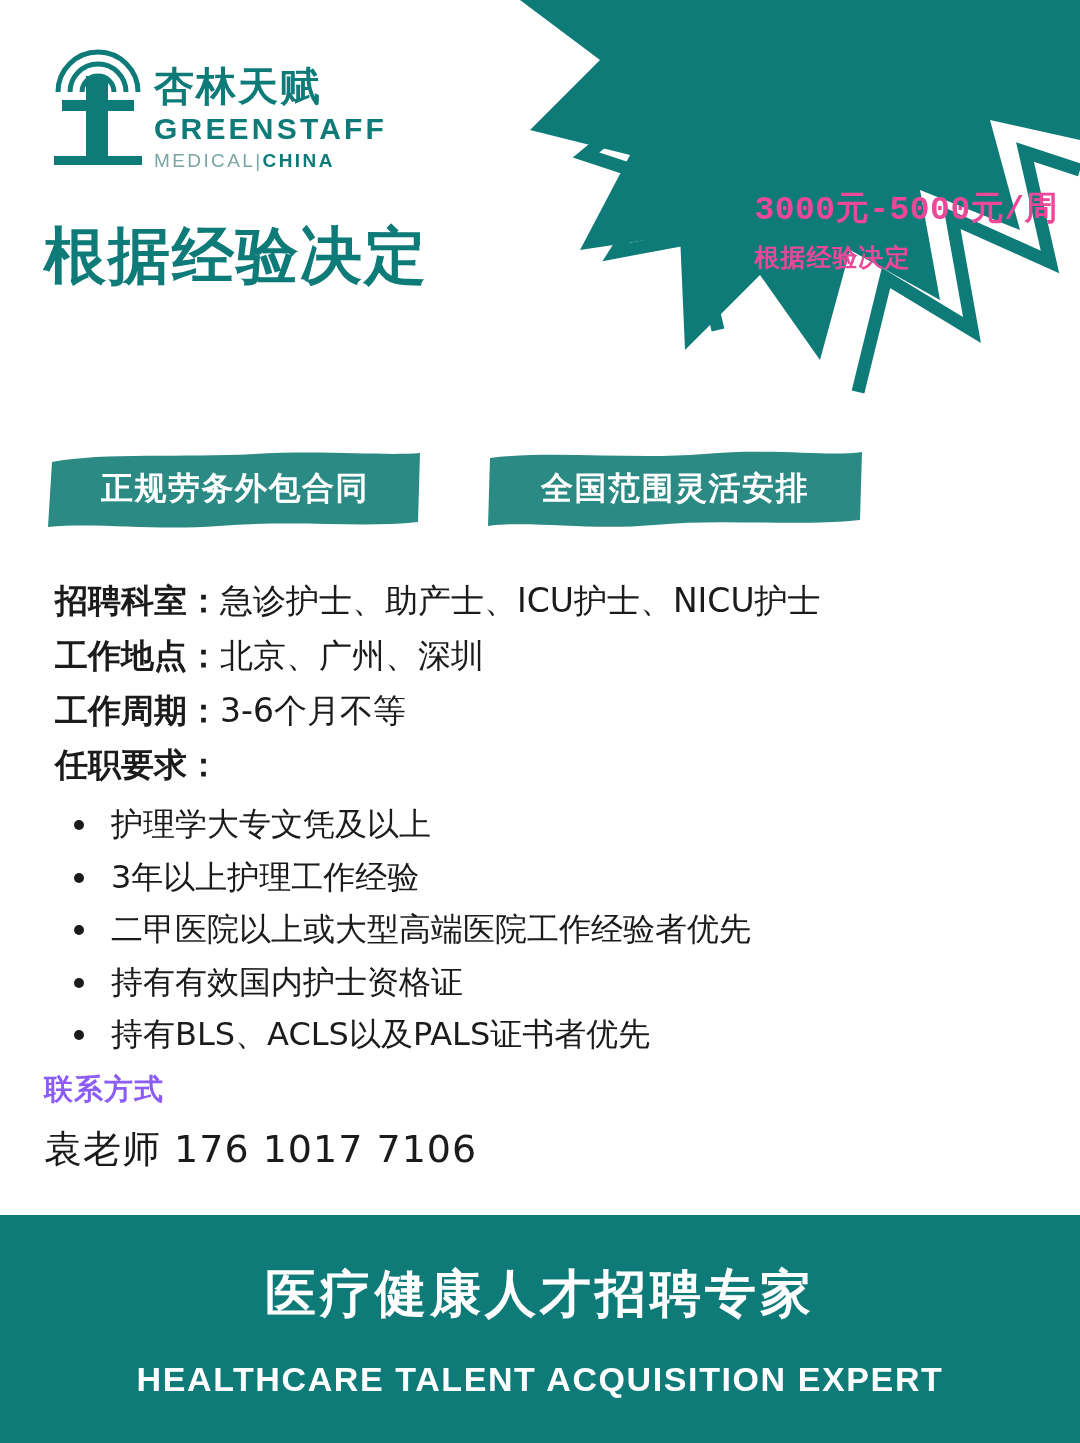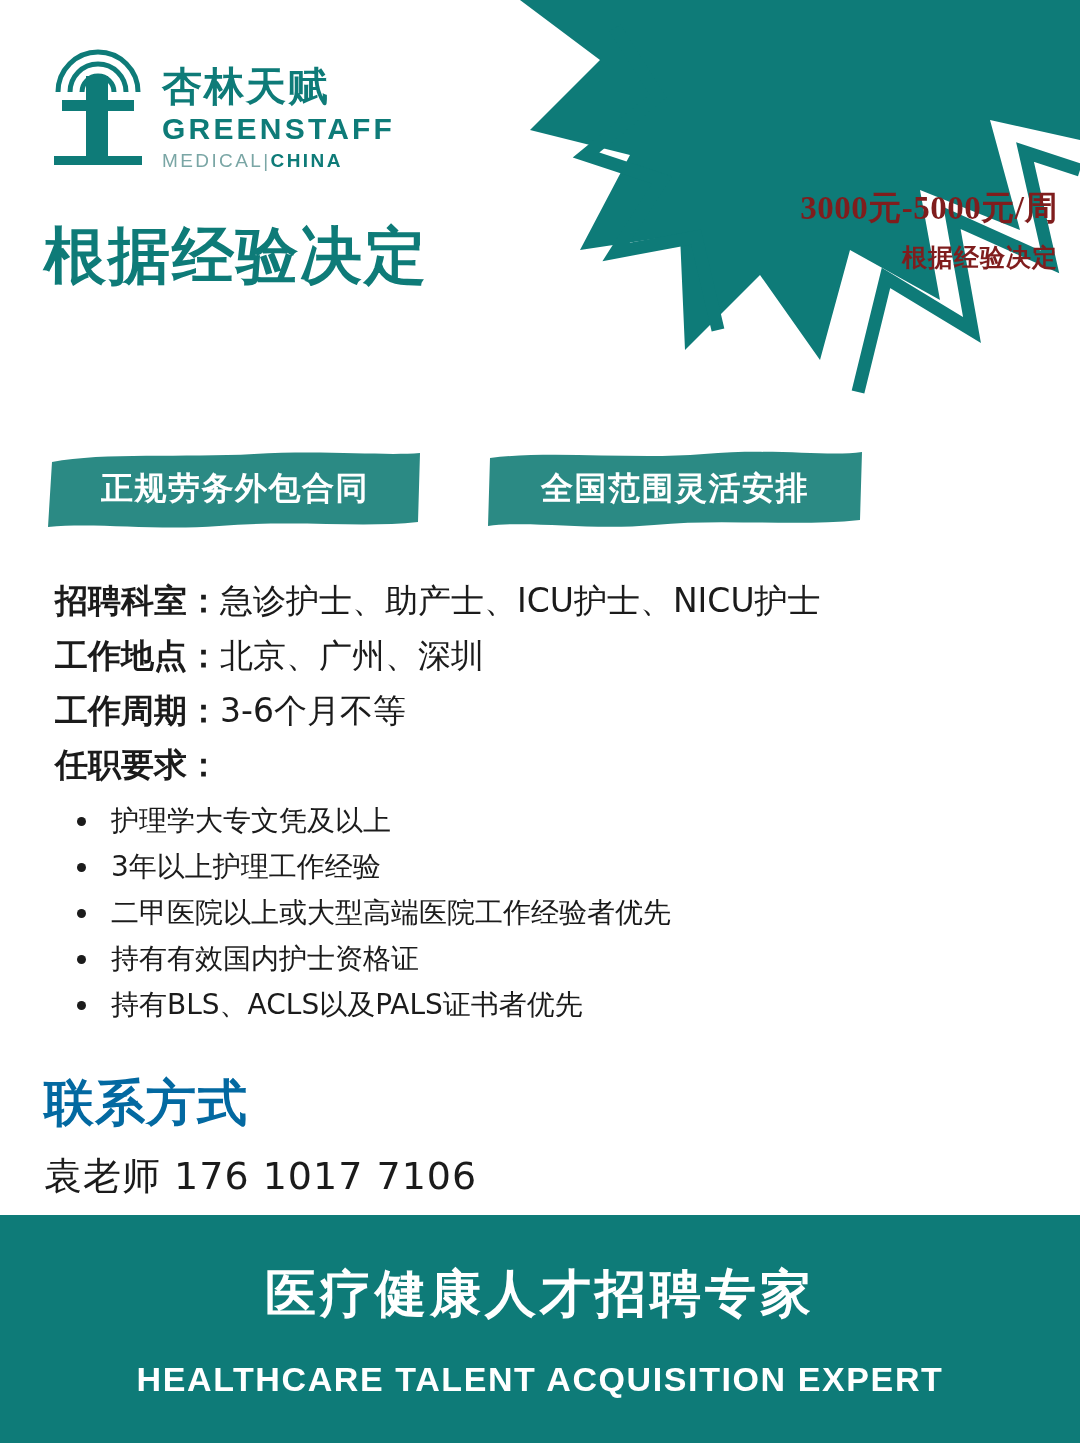--- a/index.html
+++ b/index.html
@@ -34,7 +34,7 @@
     align-items: flex-start;
   }
   .logo-mark { width: 92px; height: 130px; }
-  .logo-text { margin-left: 18px; padding-top: 30px; }
+  .logo-text { margin-left: 10px; padding-top: 30px; }
   .logo-cn {
     font-size: 40px;
     font-weight: 700;

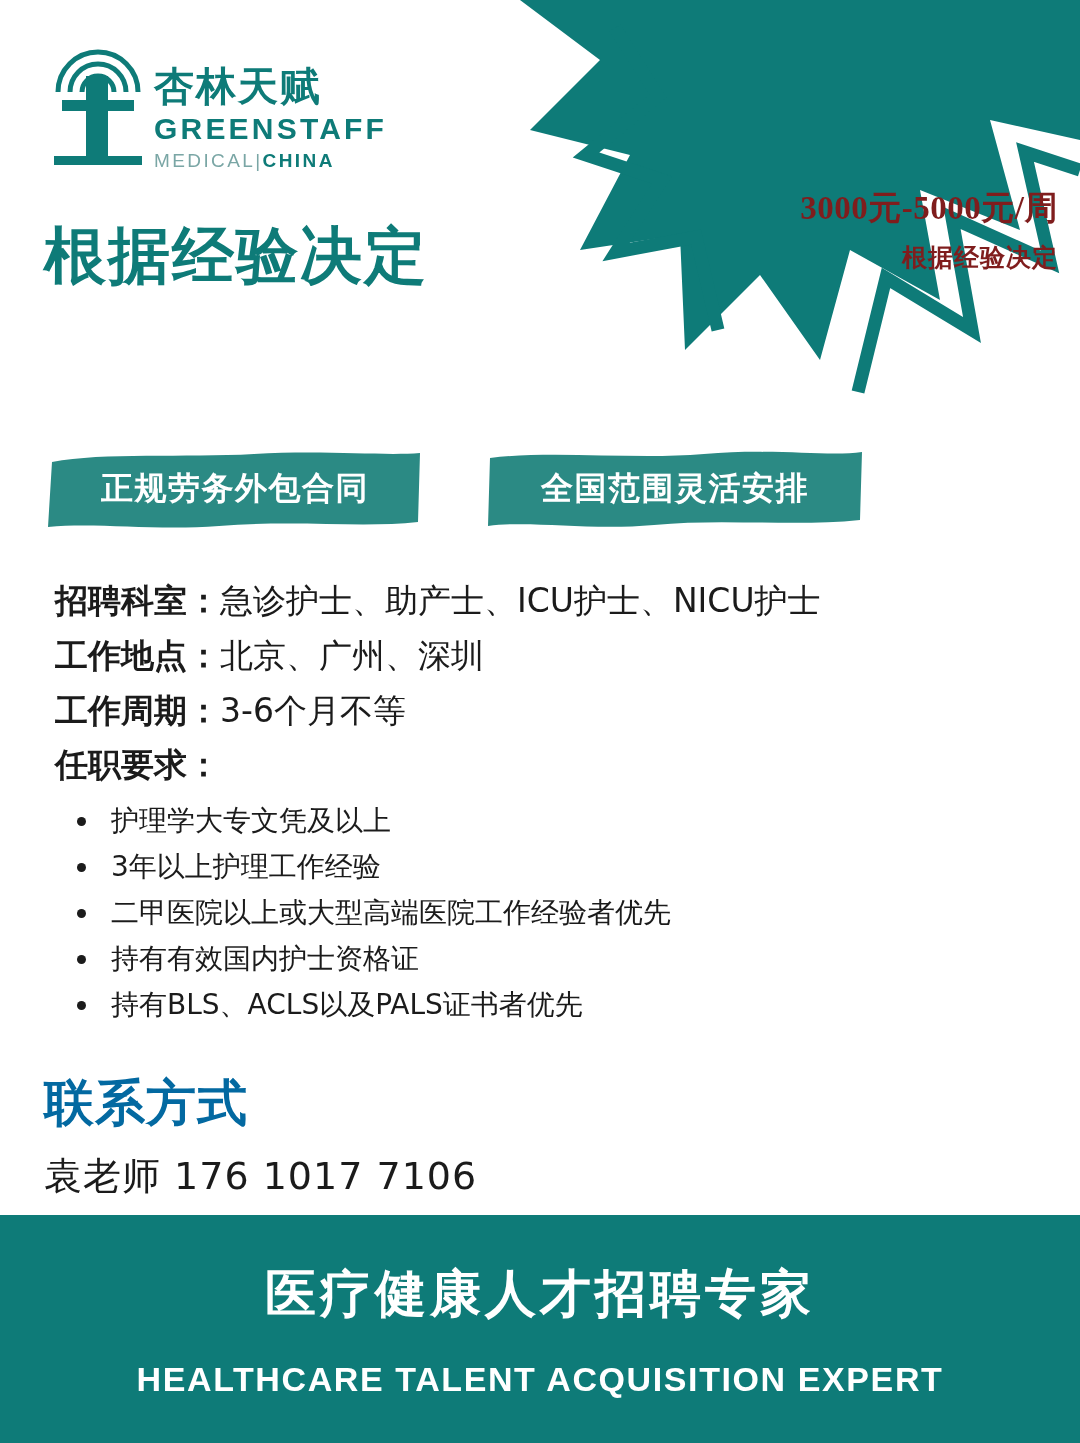--- a/index.html
+++ b/index.html
@@ -76,9 +76,9 @@
   .salary {
     position: absolute;
     top: 186px; right: 22px;
-    text-align: right;
-    color: #7f1d1d;
-    font-family: Liberation Serif, serif;
+    text-align: left;
+    color: #ec4899;
+    font-family: Liberation Mono, monospace;
   }
   .salary-main { font-size: 33px; font-weight: 700; letter-spacing: 0.5px; }
   .salary-sub { font-size: 25px; font-weight: 700; margin-top: 10px; letter-spacing: 1px; }

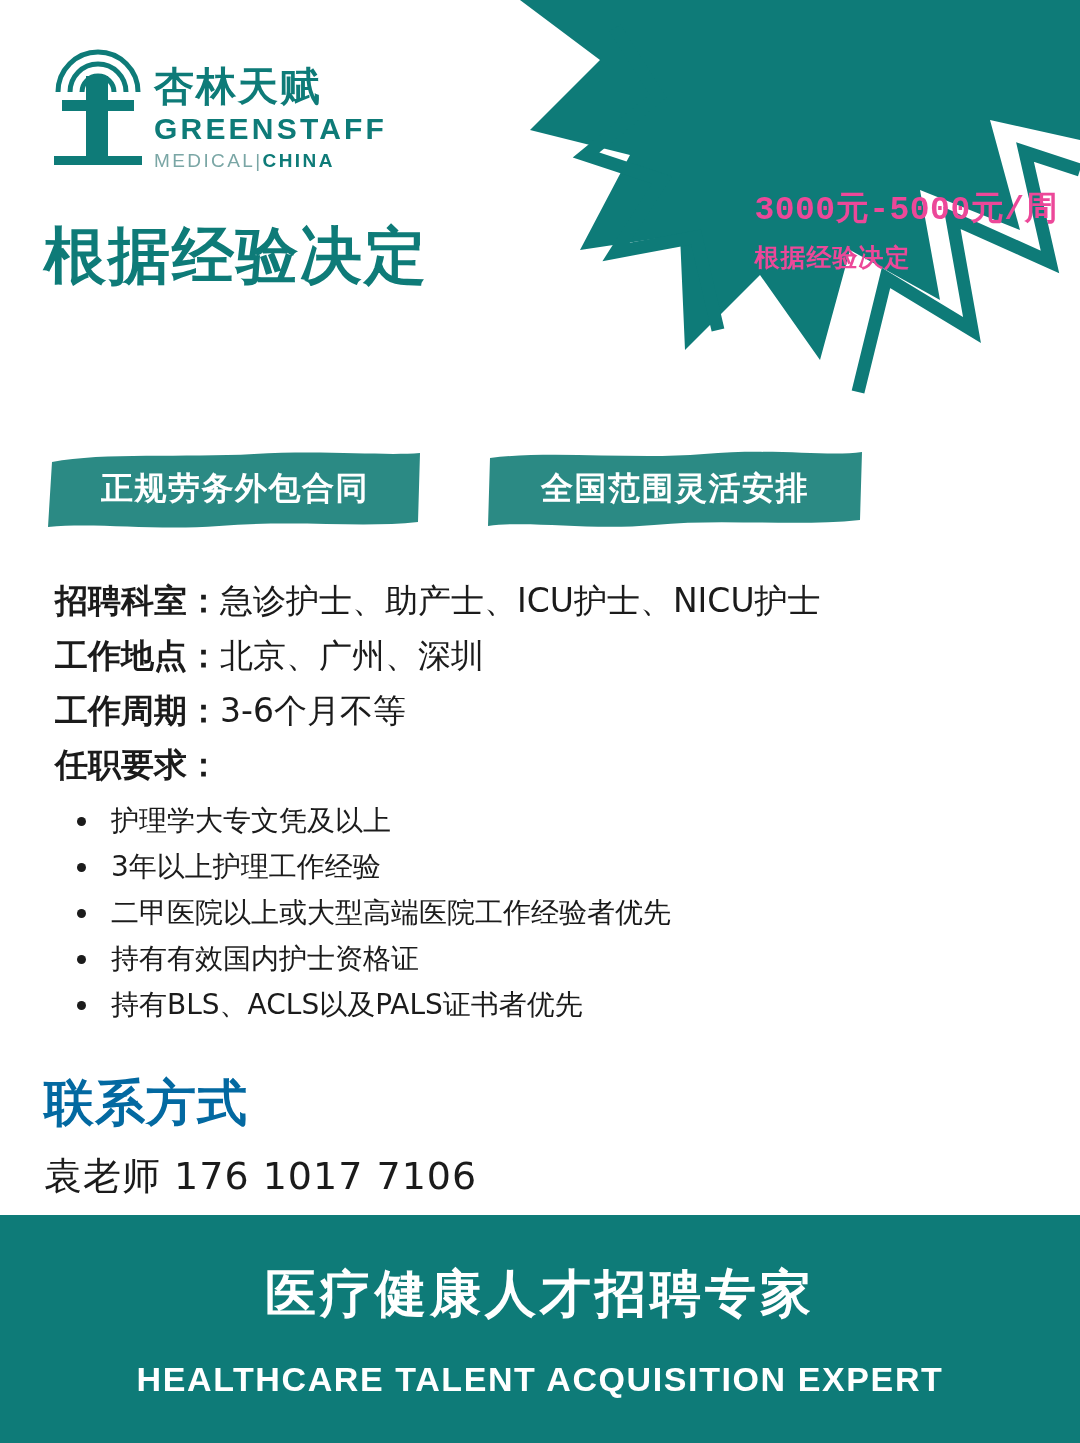--- a/index.html
+++ b/index.html
@@ -117,7 +117,7 @@
 
   .req-list { margin: 6px 0 0 46px; }
   .req-list li {
-    font-size: 28px;
+    font-size: 32px;
     line-height: 1.64;
     list-style: disc;
     padding-left: 10px;

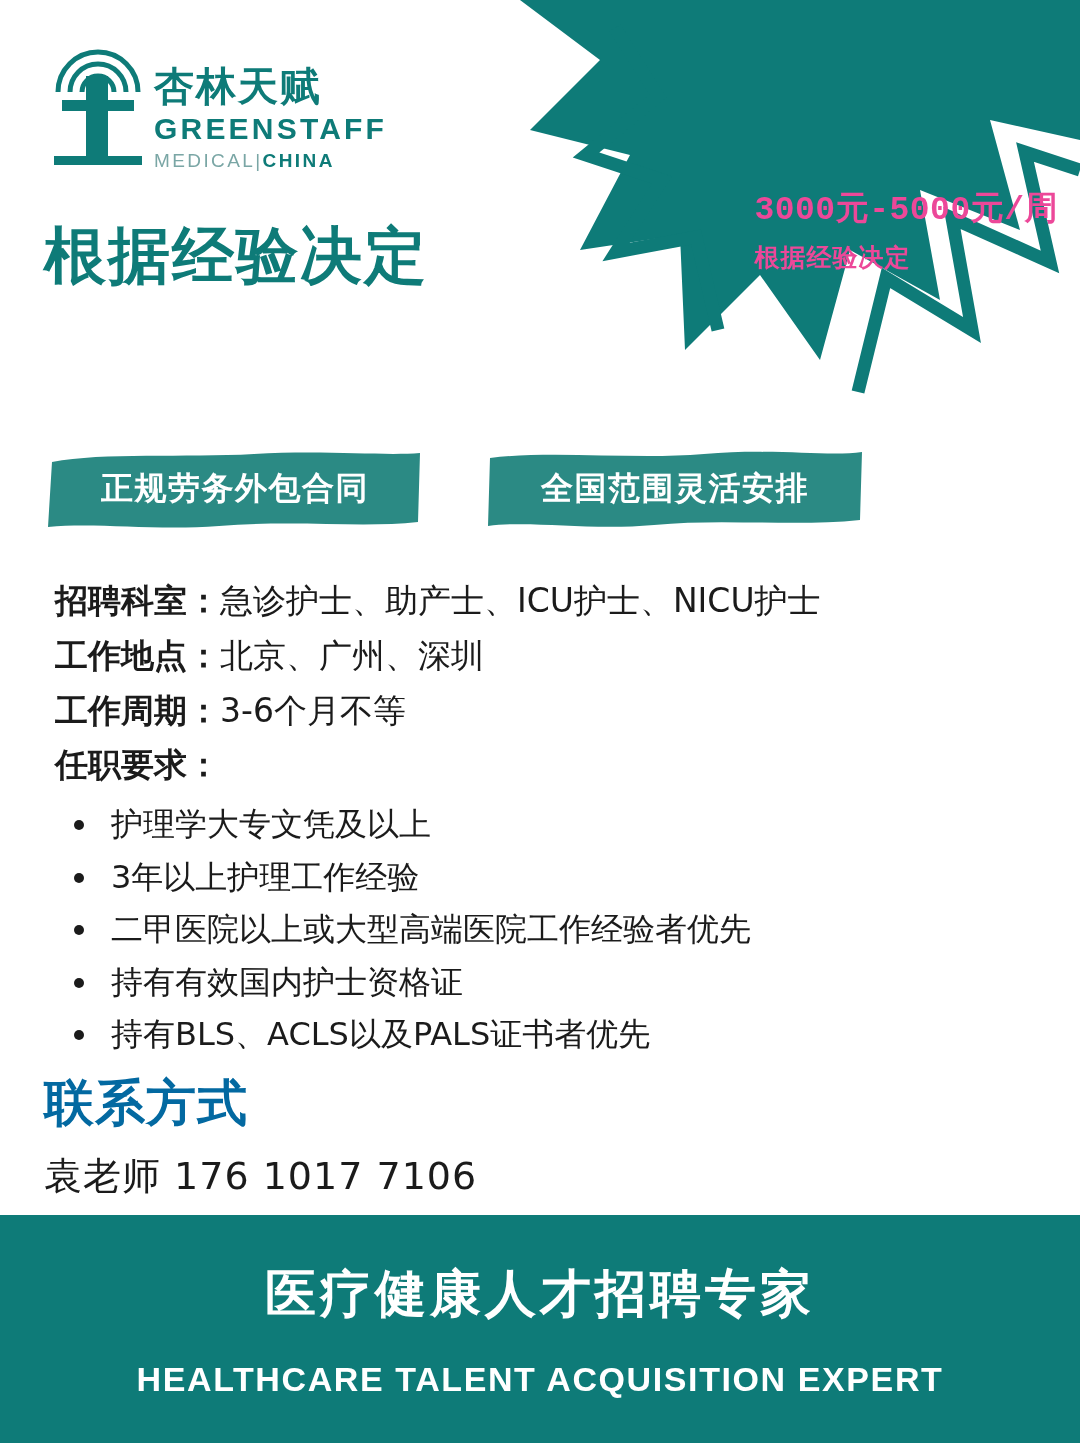--- a/index.html
+++ b/index.html
@@ -126,10 +126,10 @@
   
   .contact { position: absolute; top: 1070px; left: 44px; }
   .contact-title {
-    color: #0369a1;
+    color: #8b5cf6;
     font-family: Liberation Sans, sans-serif;
     font-weight: 700;
-    font-size: 50px;
+    font-size: 29px;
     letter-spacing: 1px;
   }
   .contact-value {

